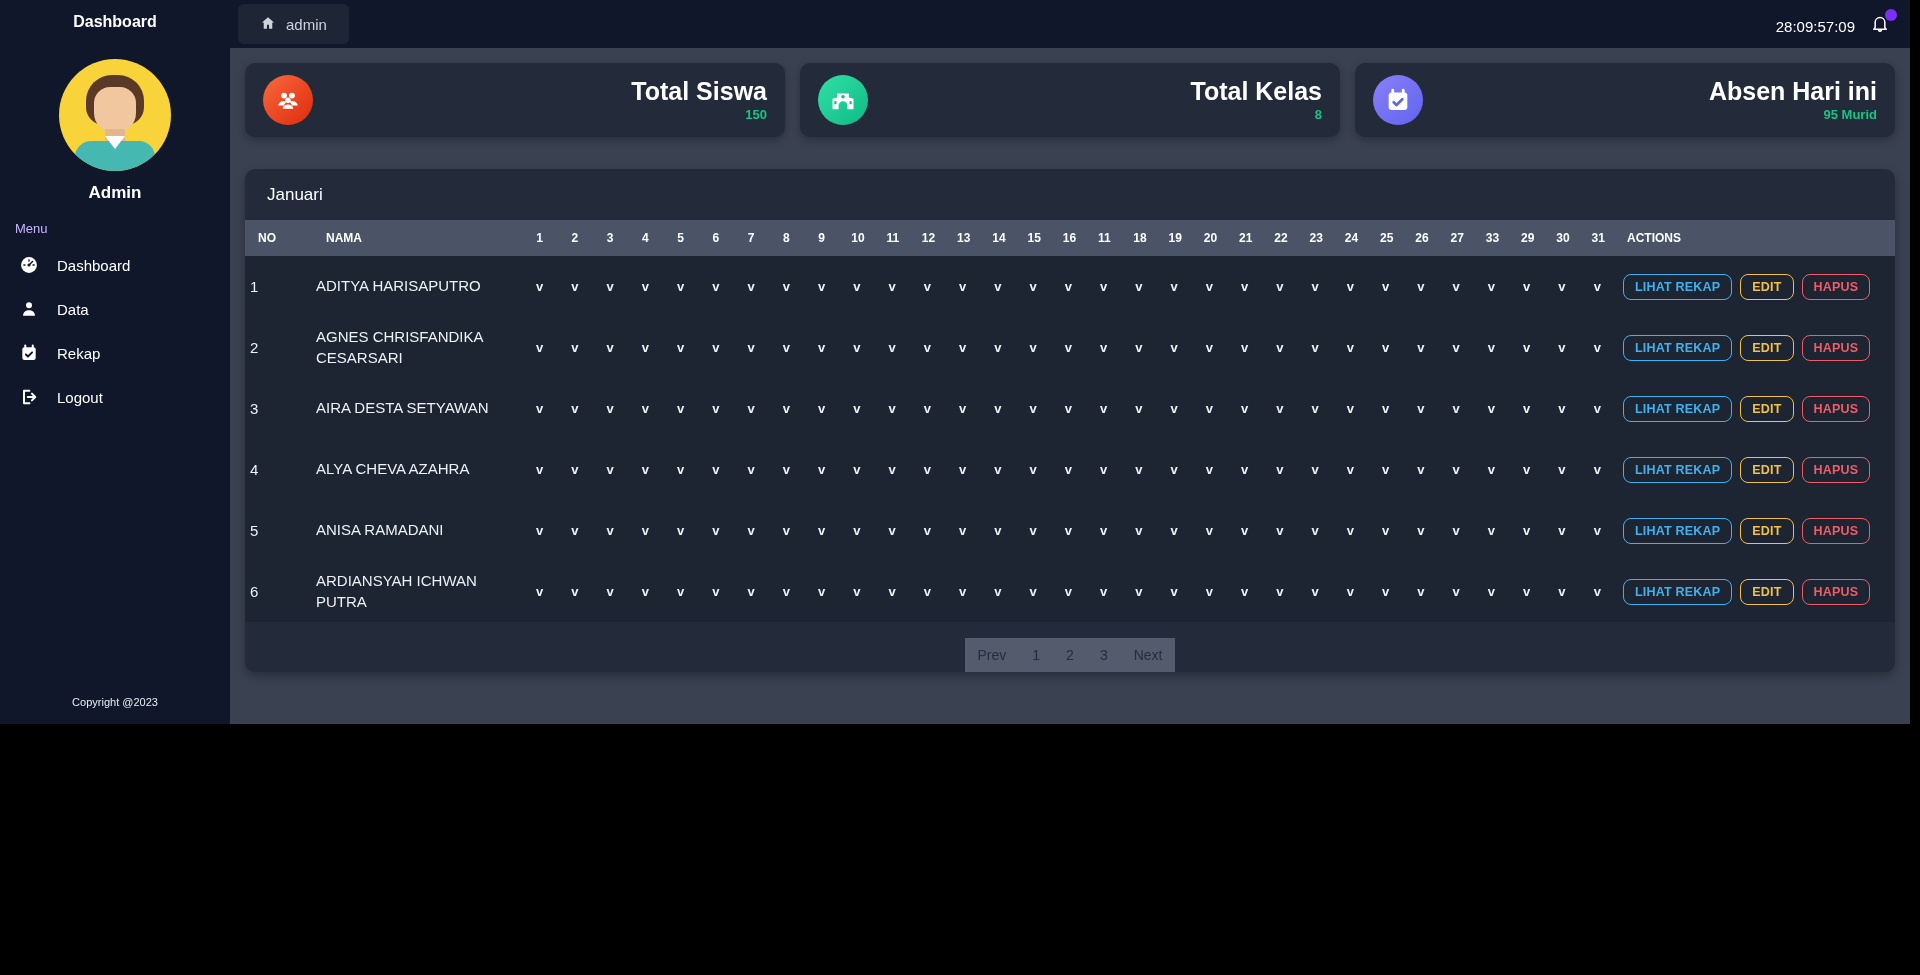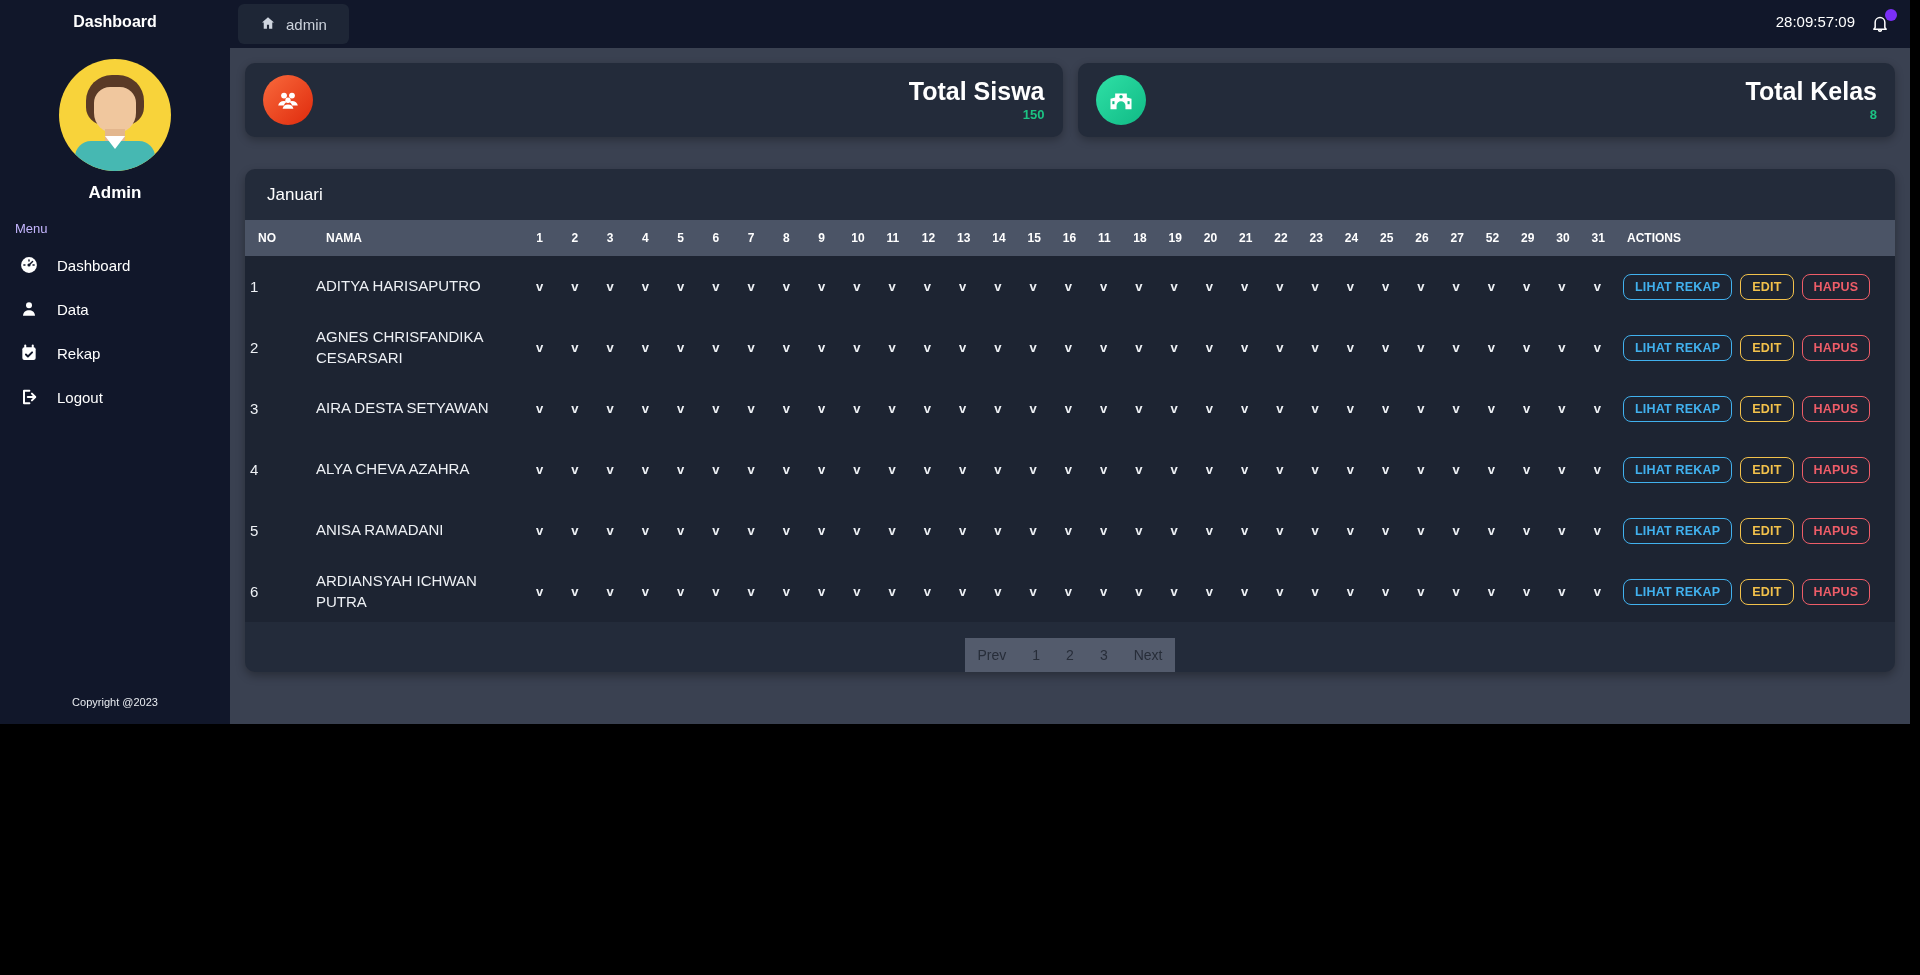--- a/index.html
+++ b/index.html
@@ -27,7 +27,7 @@
   .topbar{height:48px;background:var(--sidebar-bg,#11172a);display:flex;align-items:center;flex:none;}
   .breadcrumb-tab{display:flex;align-items:center;gap:10px;height:40px;margin:4px 0 4px 8px;padding:0 22px;border-radius:6px;background:var(--tab-bg,#1e2636);color:#ccd2dc;font-size:15px;cursor:pointer;}
   .breadcrumb-tab svg{width:16px;height:16px;}
-  .topbar-right{margin-left:auto;display:flex;align-items:flex-start;gap:15px;padding-right:18px;}
+  .topbar-right{margin-left:auto;display:flex;align-items:flex-end;gap:15px;padding-right:18px;}
   .clock{color:#fff;font-size:15px;}
   .bell-wrap{position:relative;width:22px;height:22px;cursor:pointer;}
   .bell-wrap svg{width:20px;height:20px;}

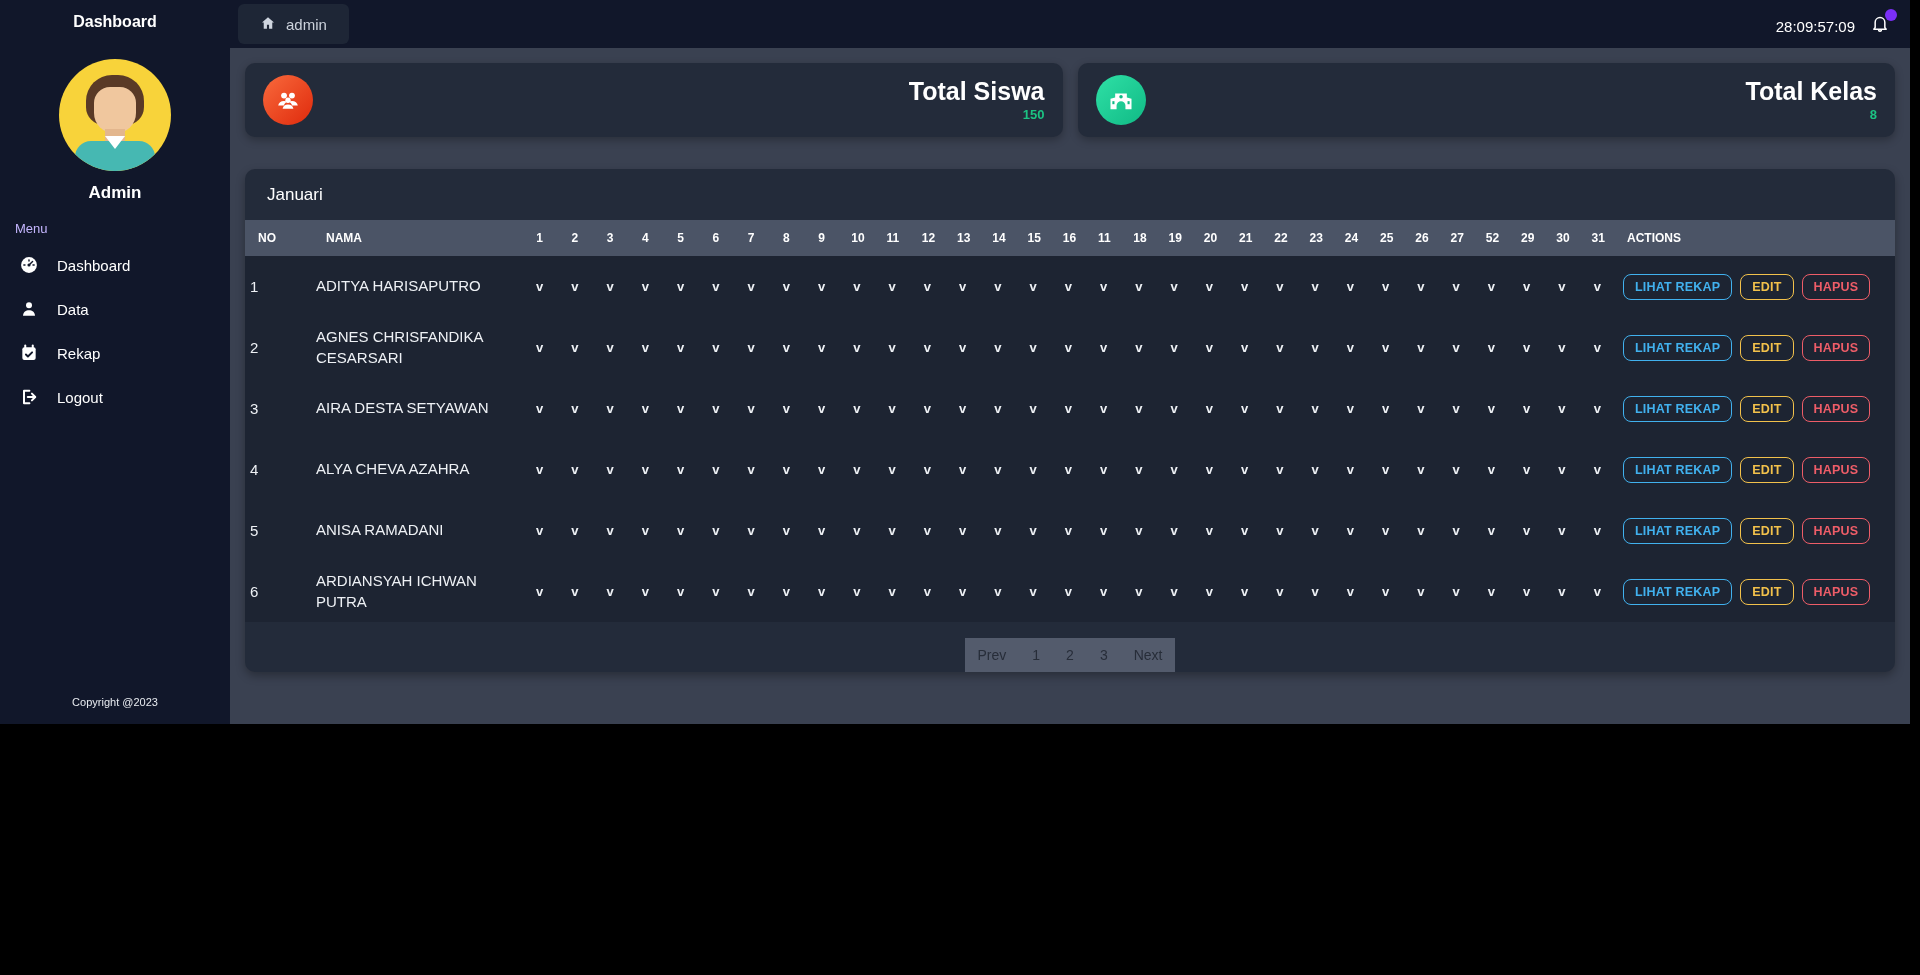--- a/index.html
+++ b/index.html
@@ -36,7 +36,7 @@
   .content{padding:15px 15px 0;flex:1;}
 
   
-  .stat-grid{display:grid;grid-template-columns:repeat(2,1fr);gap:15px;}
+  .stat-grid{display:grid;grid-template-columns:repeat(3,1fr);gap:15px;}
   .stat-card{background:var(--card-bg,#232b3a);border-radius:10px;height:74px;display:flex;align-items:center;padding:0 18px;box-shadow:0 3px 8px rgba(0,0,0,.28);}
   .stat-icon{width:50px;height:50px;border-radius:50%;display:flex;align-items:center;justify-content:center;flex:none;}
   .stat-icon svg{width:28px;height:28px;}

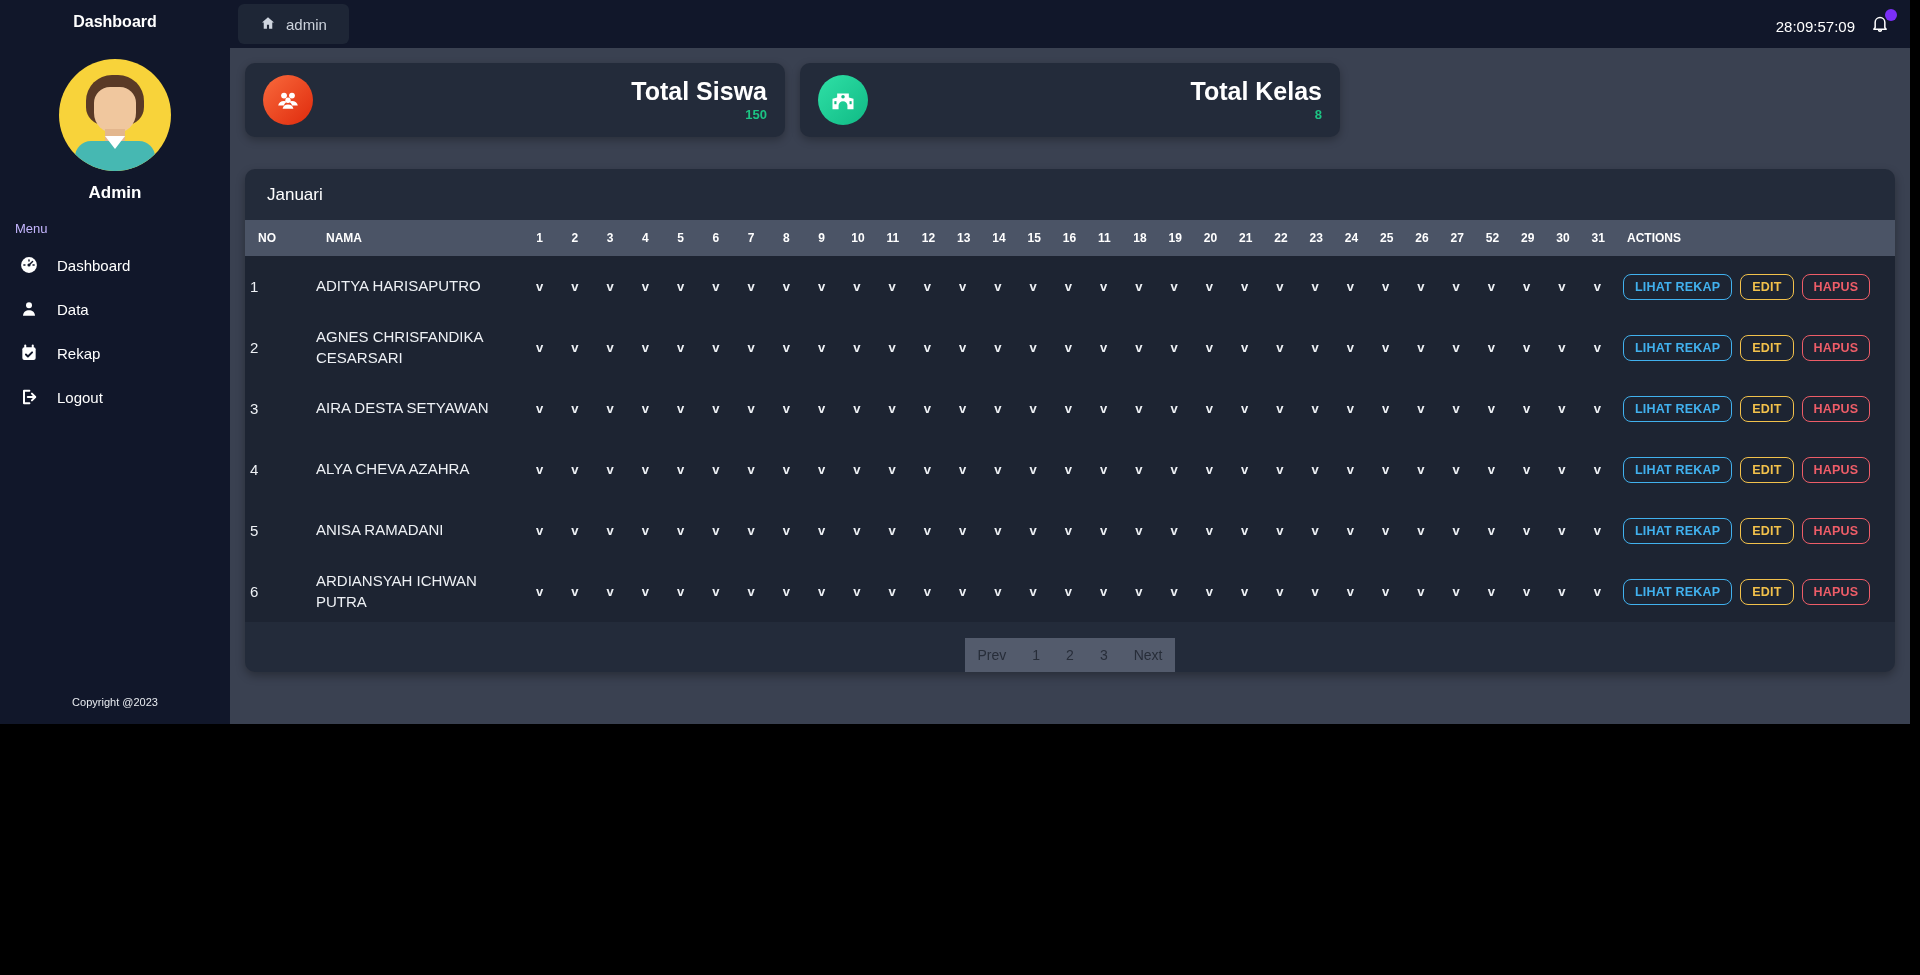--- a/index.html
+++ b/index.html
@@ -194,6 +194,22 @@
         </div>
 
 
+        <div class="stat-card">
+          <div class="stat-icon" style="background: linear-gradient(135deg, rgb(139, 127, 249), rgb(95, 101, 238));">
+            <svg viewBox="0 0 24 24">
+                <g stroke="#fff" stroke-width="2.4" stroke-linecap="round">
+                  <path d="M7.5 3.5v3.5"></path>
+                  <path d="M16.5 3.5v3.5"></path>
+                </g>
+                <rect x="4" y="5.5" width="16" height="15" rx="2.5" fill="#fff"></rect>
+                <path d="M8.3 13.9l2.4 2.4 5-5" stroke="#5f65ee" stroke-width="2.3" fill="none" stroke-linecap="round" stroke-linejoin="round"></path>
+              </svg>
+          </div>
+          <div class="stat-text">
+            <div class="stat-title">Absen Hari ini</div>
+            <div class="stat-value">95 Murid</div>
+          </div>
+        </div>
       </div>
 
       <div class="table-card">

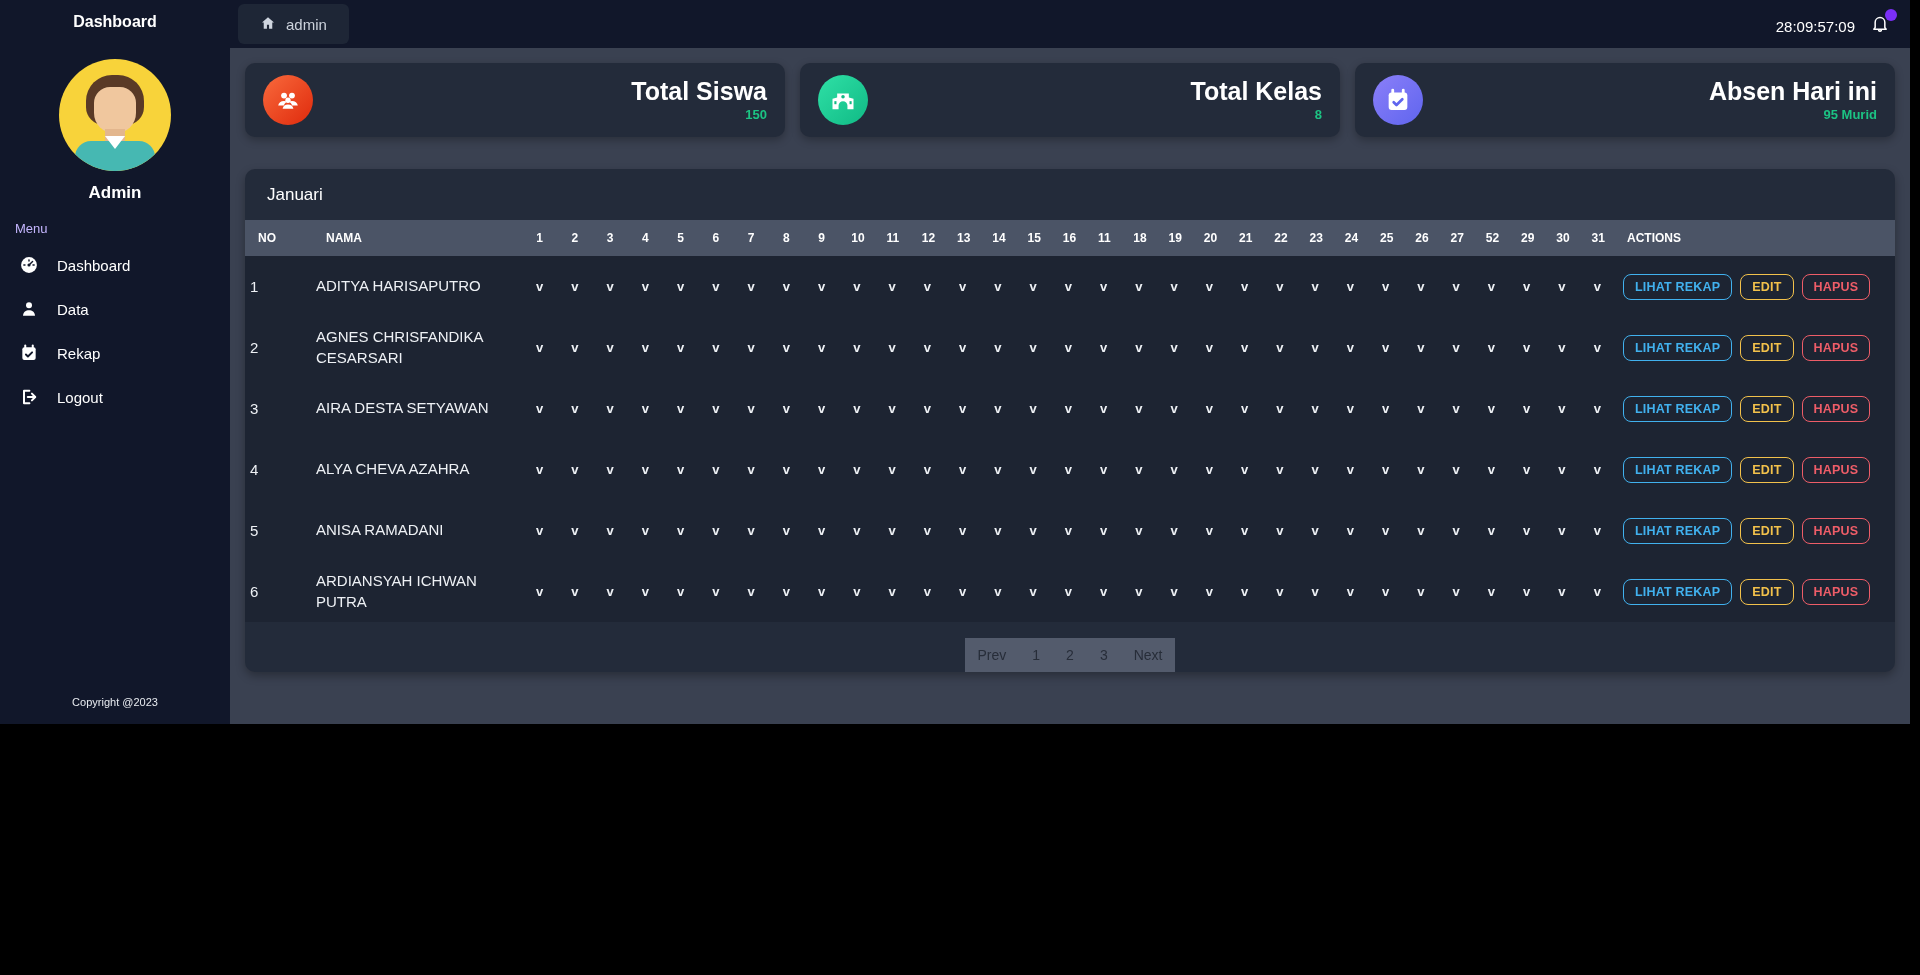--- a/index.html
+++ b/index.html
@@ -246,7 +246,7 @@
                 <th class="col-day">25</th>
                 <th class="col-day">26</th>
                 <th class="col-day">27</th>
-                <th class="col-day">52</th>
+                <th class="col-day">33</th>
                 <th class="col-day">29</th>
                 <th class="col-day">30</th>
                 <th class="col-day">31</th>

